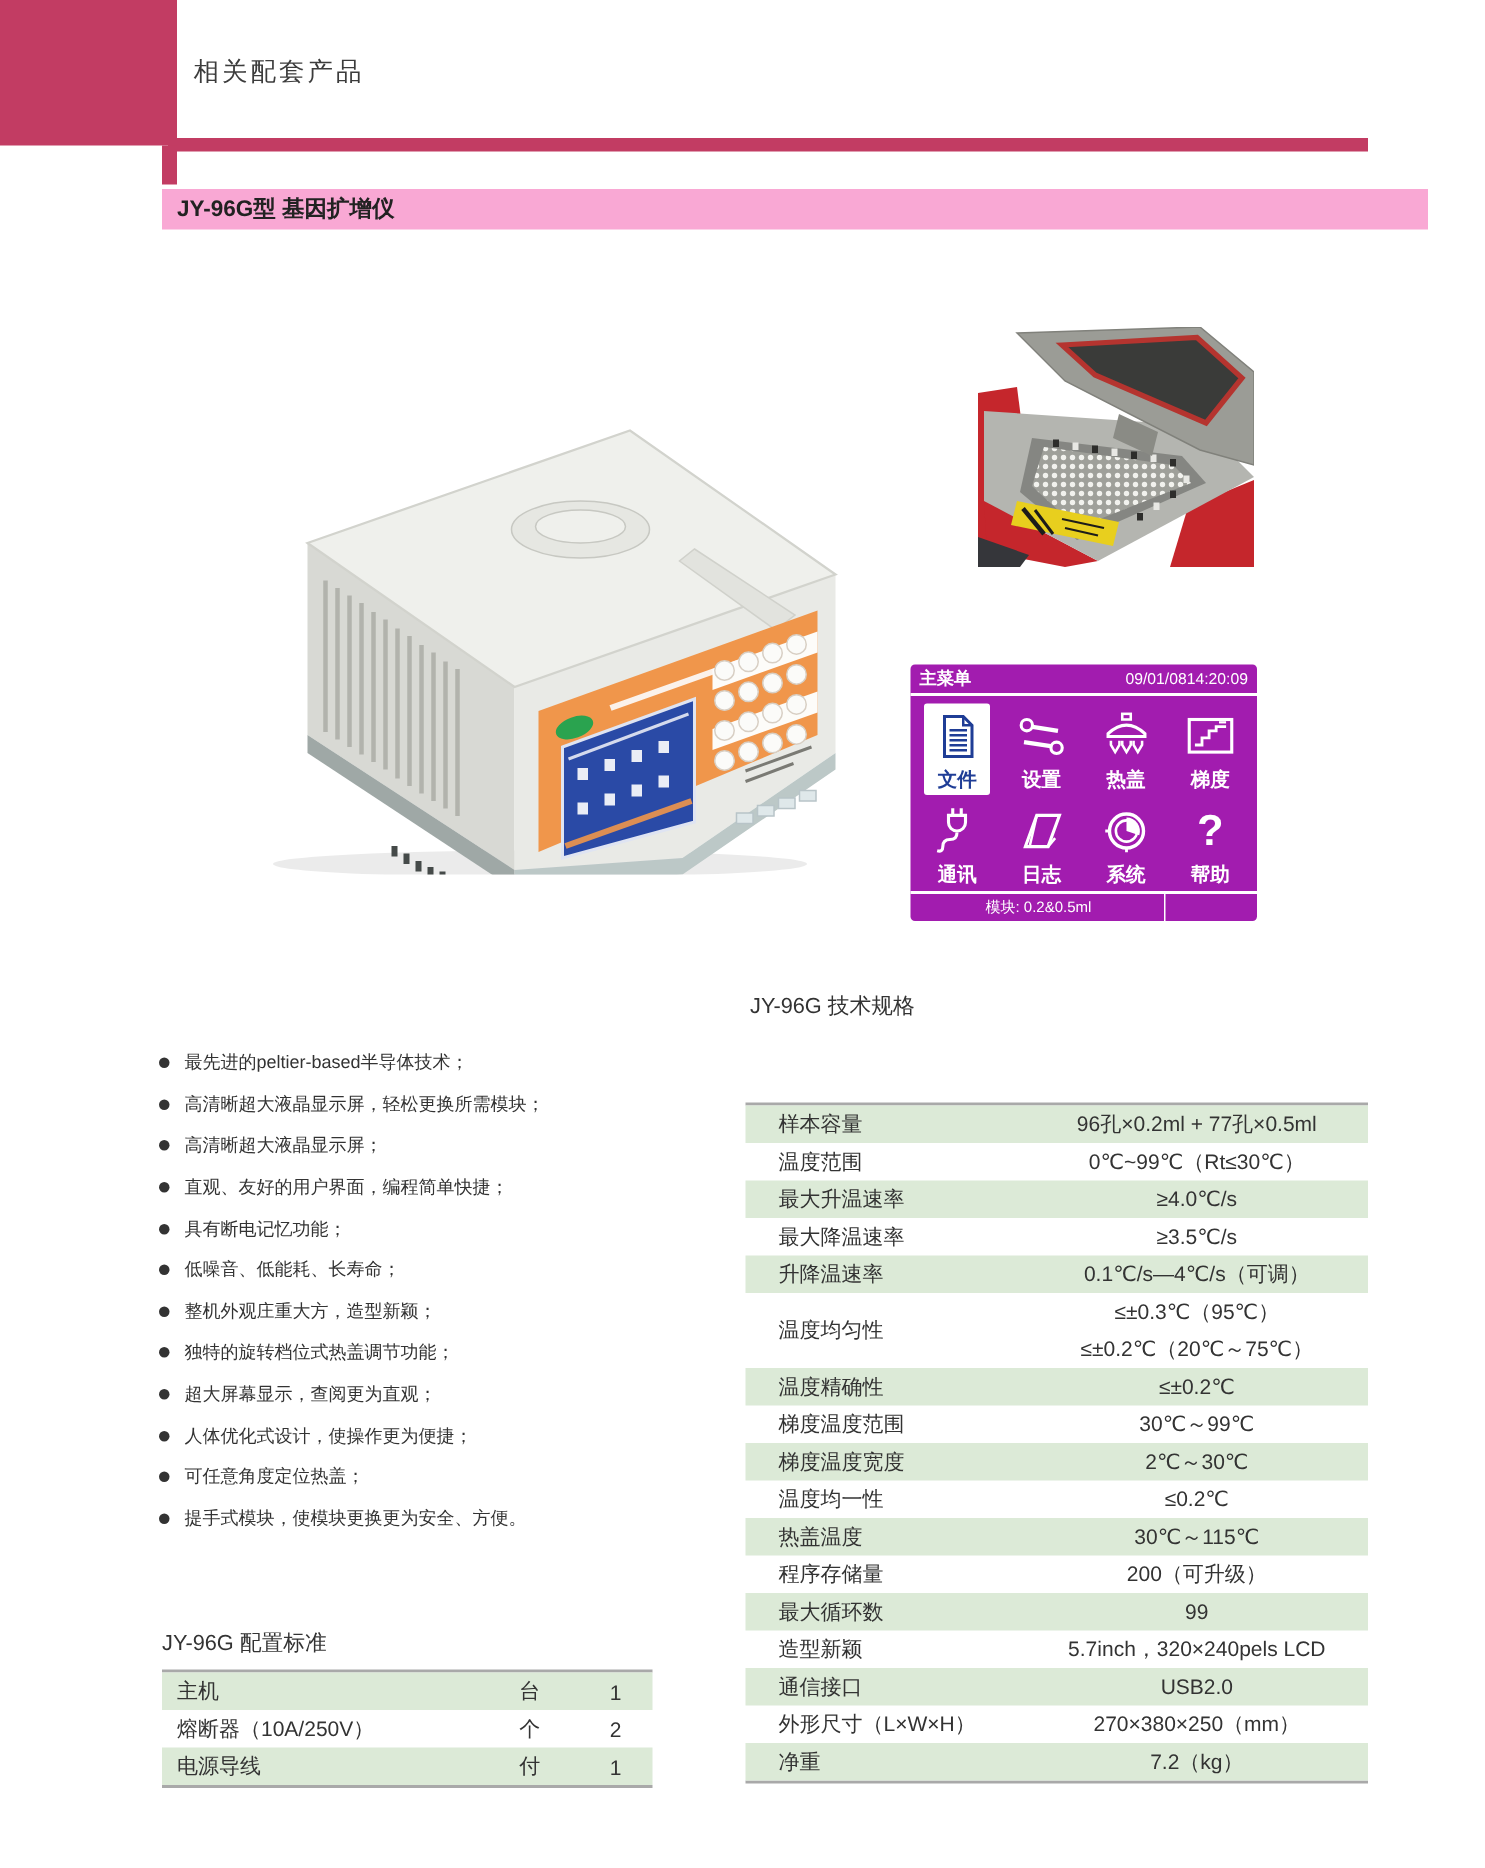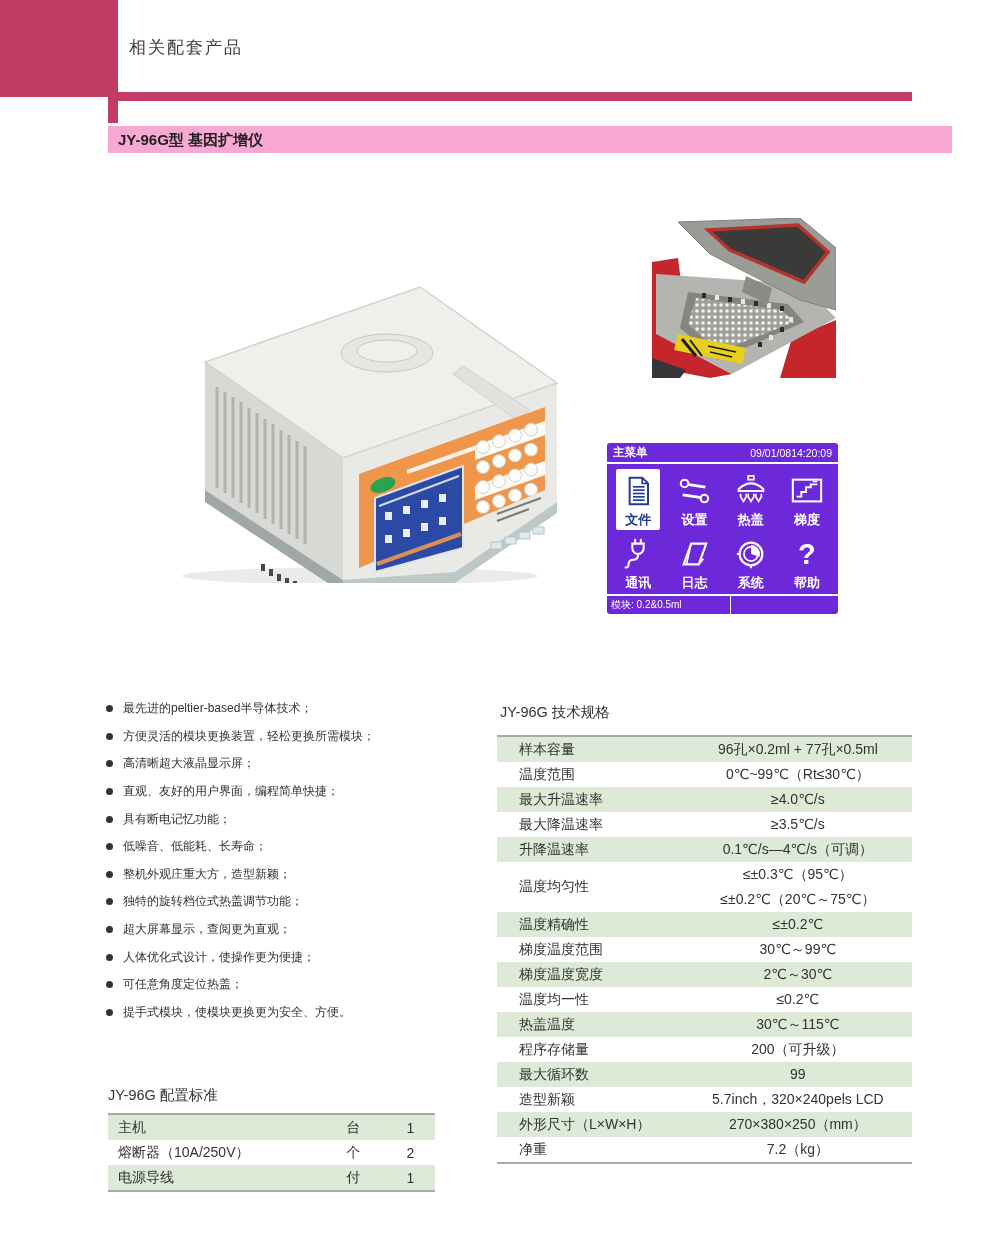--- a/index.html
+++ b/index.html
@@ -19,7 +19,7 @@
   .block-photo{position:absolute;left:652px;top:218px;}
 
   
-  .screen{position:absolute;left:607px;top:443px;width:231px;height:171px;background:#6d28d9;color:#fff;border-radius:3px;display:flex;flex-direction:column;}
+  .screen{position:absolute;left:607px;top:443px;width:231px;height:171px;background:#a21caf;color:#fff;border-radius:3px;display:flex;flex-direction:column;}
   .screen-top{height:21px;display:flex;align-items:center;justify-content:space-between;padding:0 6px;border-bottom:2px solid #fff;box-sizing:border-box;}
   .screen-top .mt{font-size:11.5px;font-weight:bold;}
   .screen-top .dt{font-size:10.5px;display:flex;gap:0;}

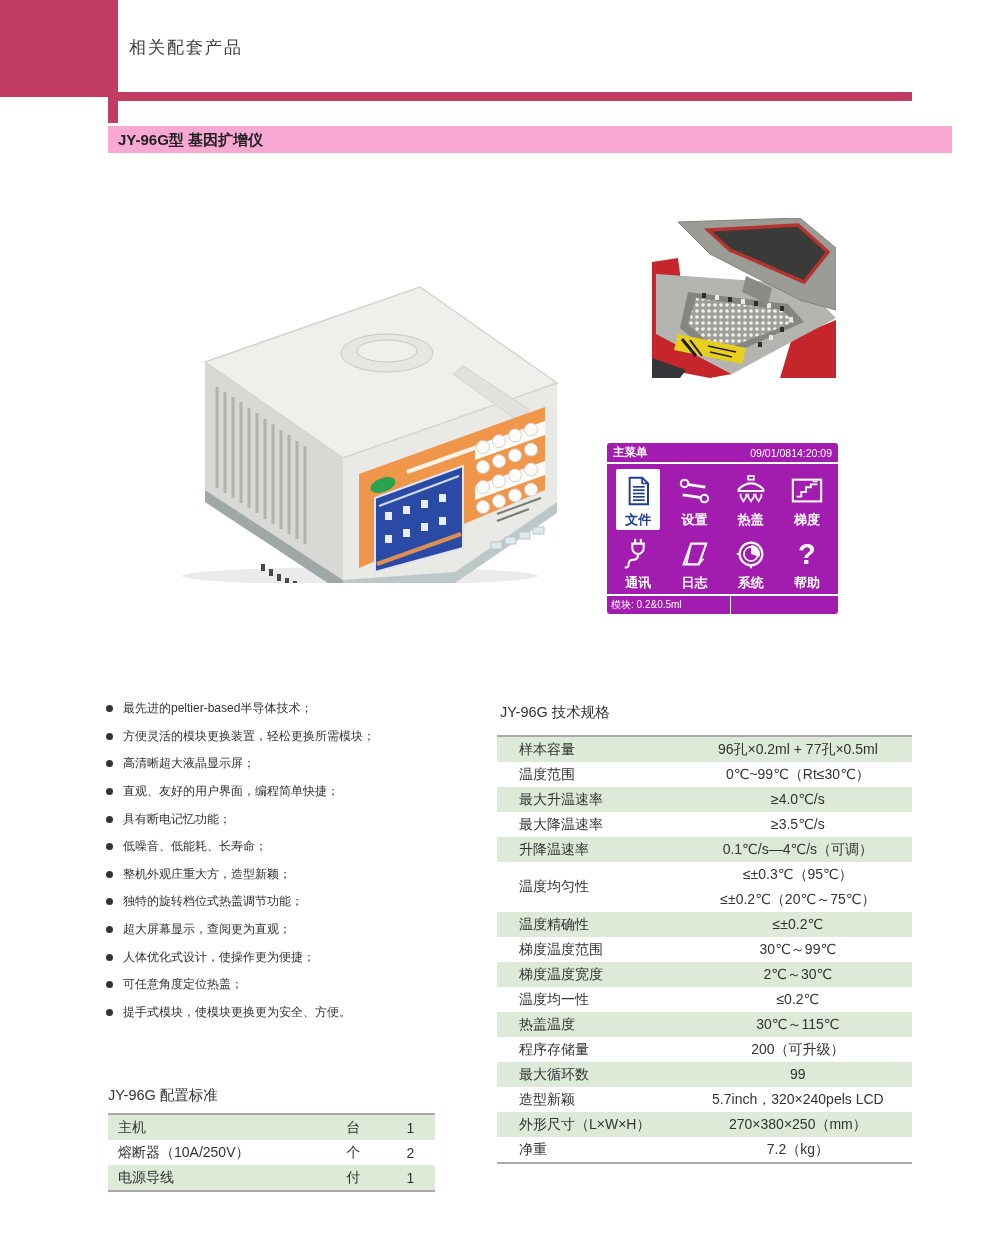--- a/index.html
+++ b/index.html
@@ -32,7 +32,7 @@
   .iconbox{width:36px;height:38px;display:flex;align-items:center;justify-content:center;}
   .qmark{font-size:29px;font-weight:bold;line-height:34px;}
   .screen-status{height:18px;border-top:2px solid #fff;display:flex;align-items:center;}
-  .screen-status .sbox{width:124px;border-right:1.5px solid #fff;height:100%;display:flex;align-items:center;padding-left:4px;box-sizing:border-box;font-size:10px;}
+  .screen-status .sbox{width:124px;border-right:1.5px solid #fff;height:100%;display:flex;align-items:center;padding-left:4px;box-sizing:border-box;font-size:10px;margin-left:46px;}
 
   
   .features{position:absolute;left:106px;top:695px;width:392px;}

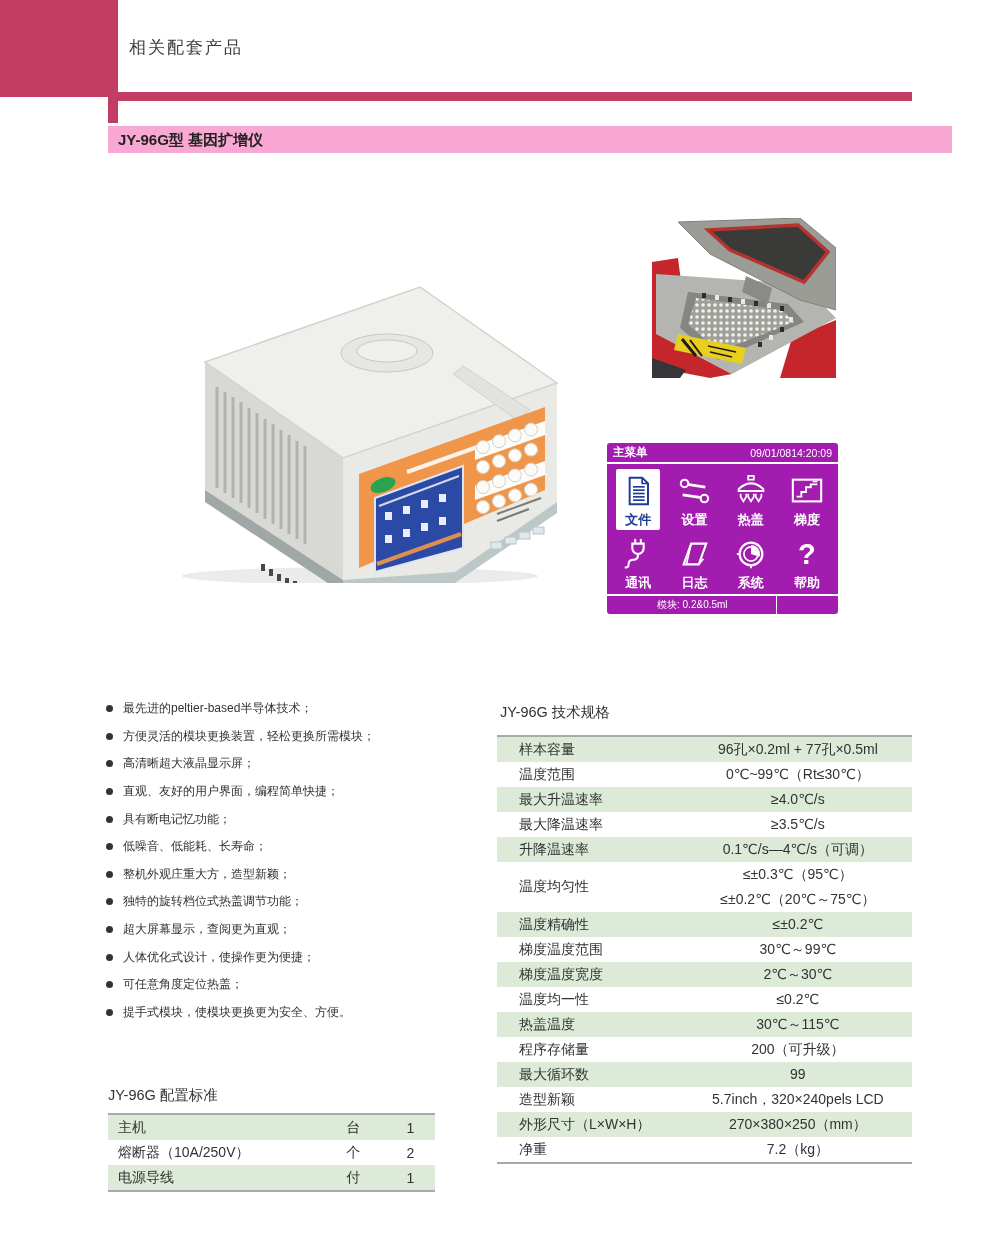--- a/index.html
+++ b/index.html
@@ -40,7 +40,7 @@
   .dot{width:7px;height:7px;border-radius:50%;background:#333;margin-right:10px;flex:0 0 auto;}
 
   
-  .specs-title{position:absolute;left:500px;top:703px;font-size:14.5px;color:#333;}
+  .specs-title{position:absolute;left:500px;top:661px;font-size:14.5px;color:#333;}
   .specs{position:absolute;left:497px;top:735px;width:415px;border-top:2px solid #a9a9a9;border-bottom:2px solid #a9a9a9;}
   .spec-row{display:flex;min-height:25px;font-size:14px;}
   .spec-row:nth-child(odd){background:#dcead7;}

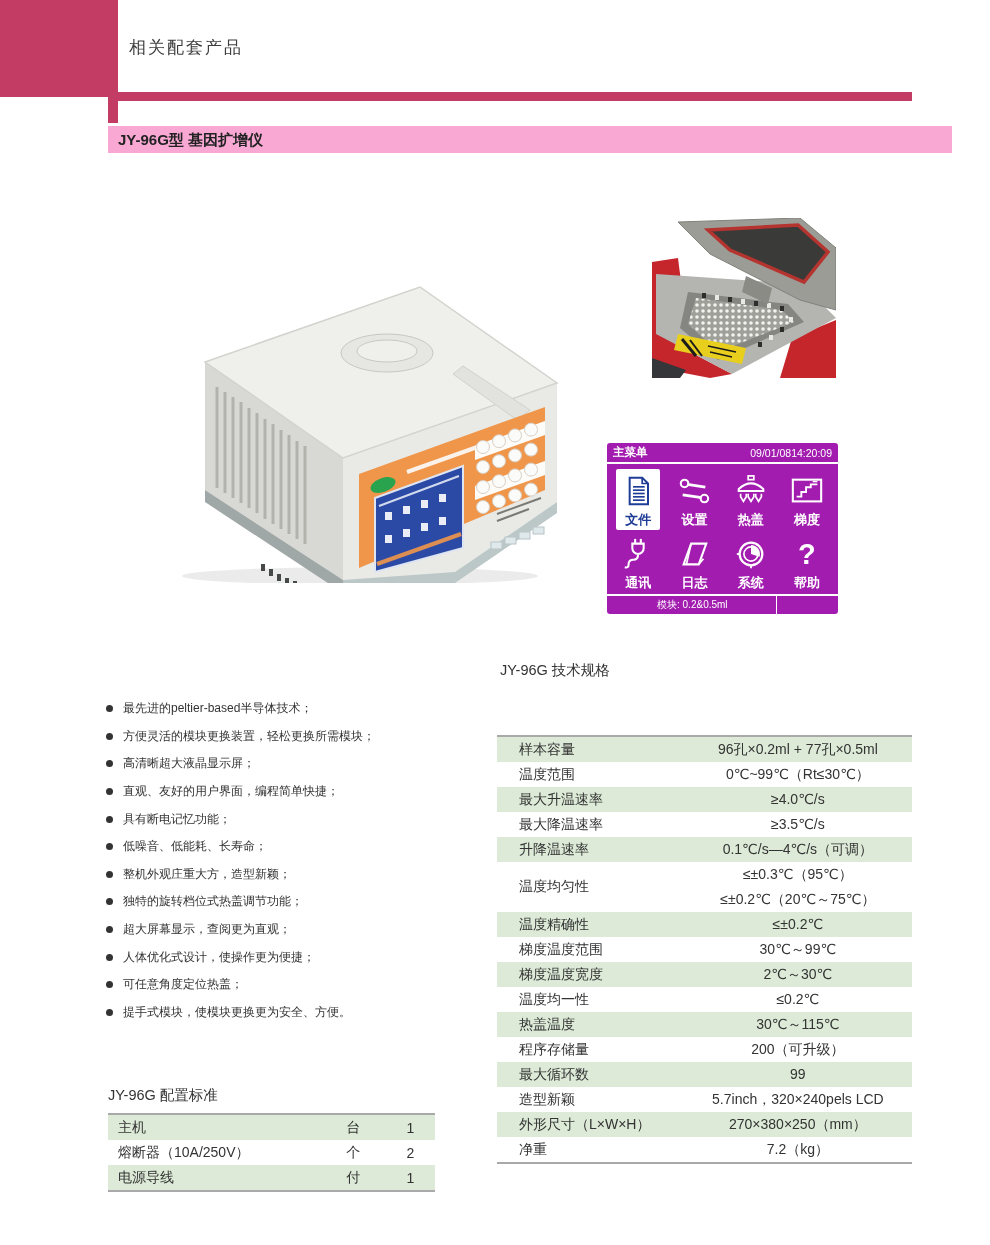--- a/index.html
+++ b/index.html
@@ -342,7 +342,7 @@
 
   <div class="feat">
     <span class="dot"></span>
-    <span>方便灵活的模块更换装置，轻松更换所需模块；</span>
+    <span>高清晰超大液晶显示屏，轻松更换所需模块；</span>
   </div>
 
   <div class="feat">

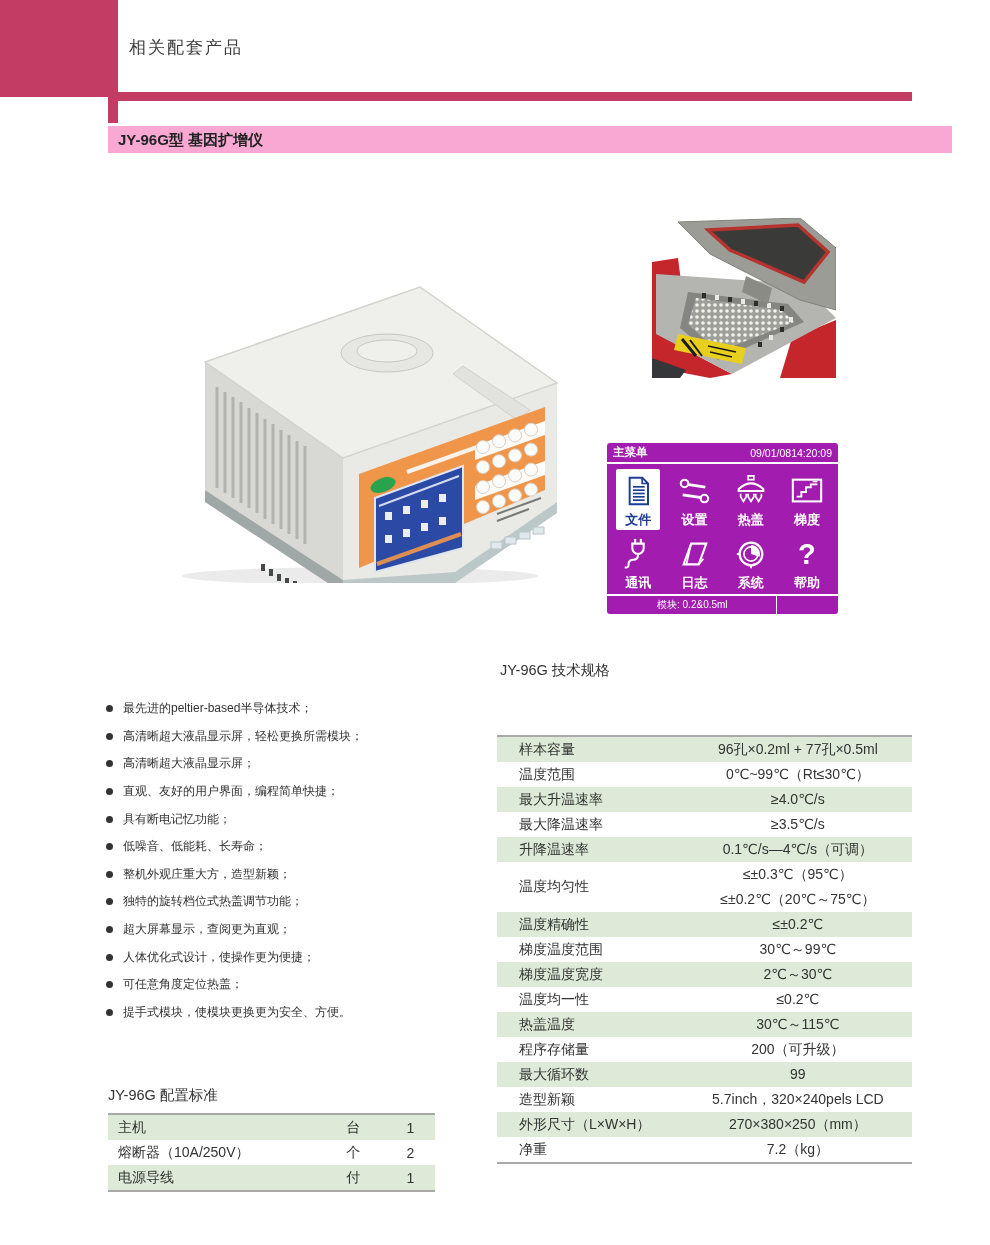--- a/index.html
+++ b/index.html
@@ -511,6 +511,13 @@
     </span>
   </div>
 
+  <div class="spec-row">
+    <span class="sl">通信接口</span>
+    <span class="sv">
+      <span>USB2.0</span>
+      <span></span>
+    </span>
+  </div>
 
   <div class="spec-row">
     <span class="sl">外形尺寸（L×W×H）</span>

